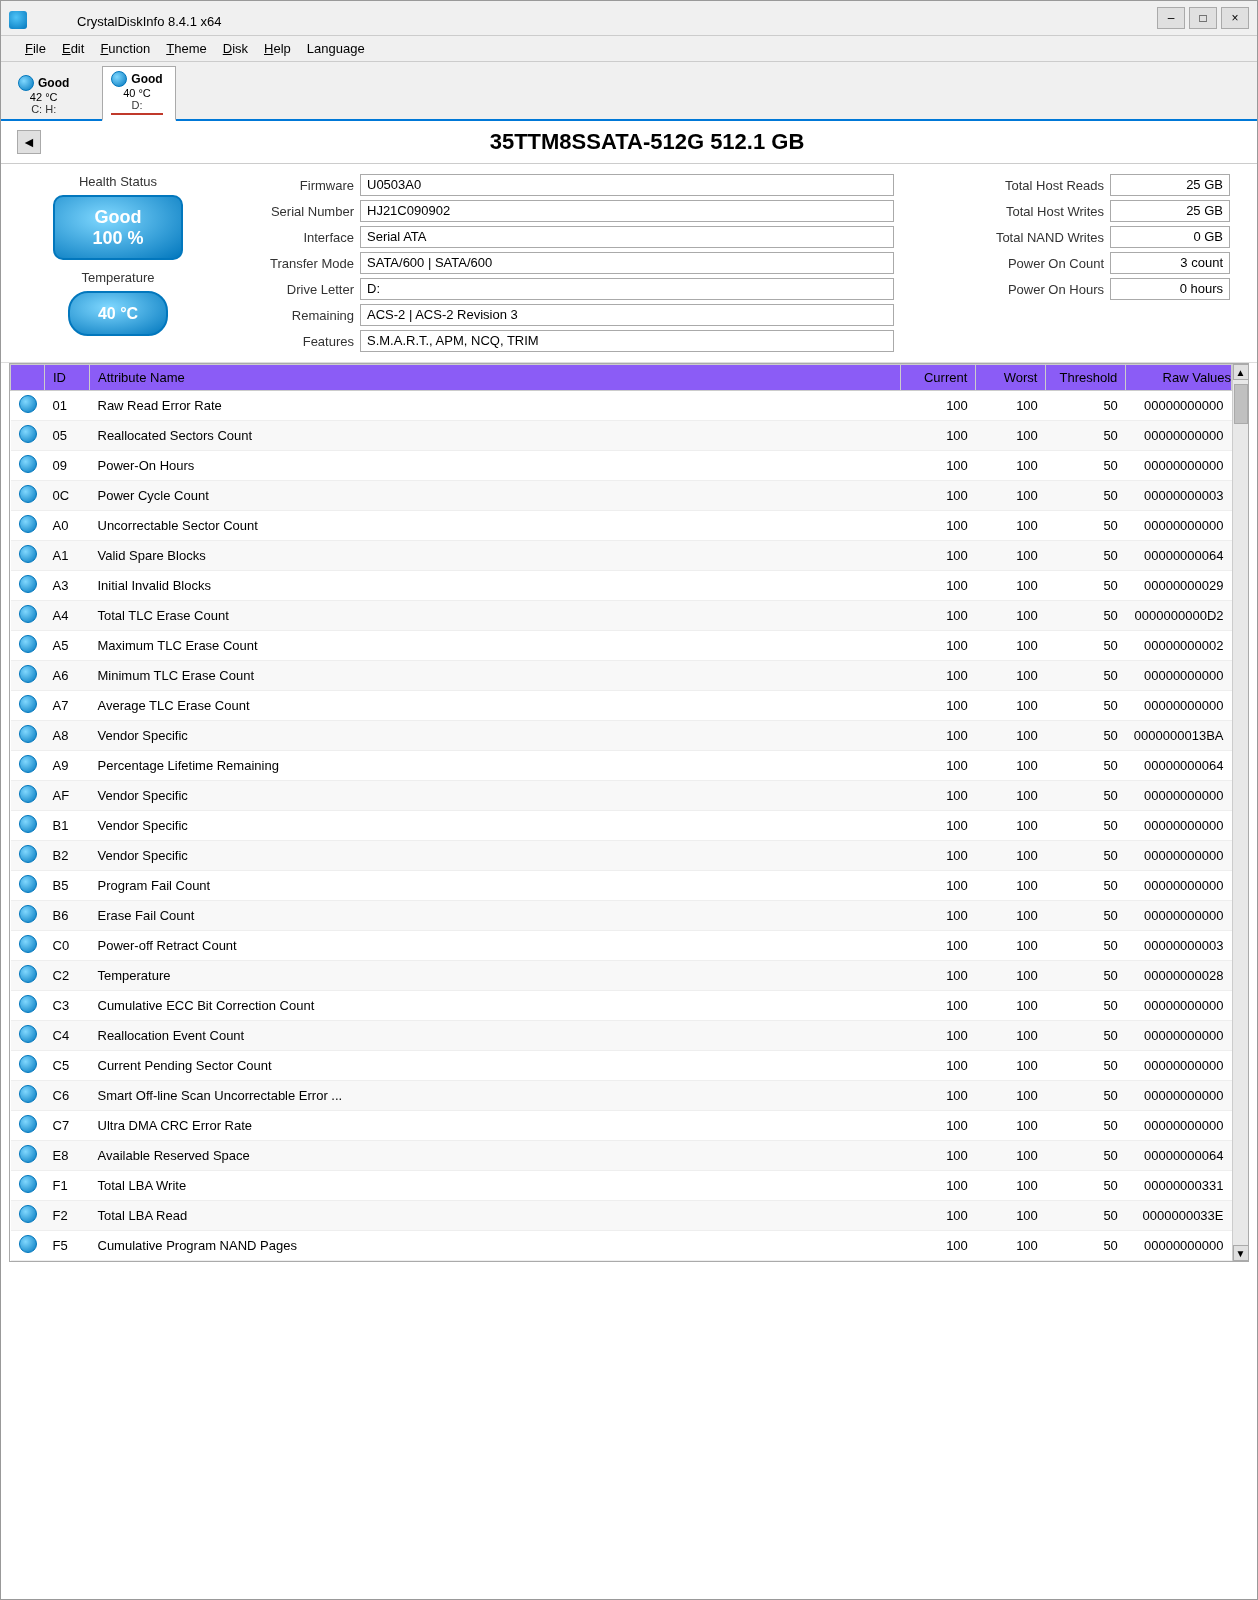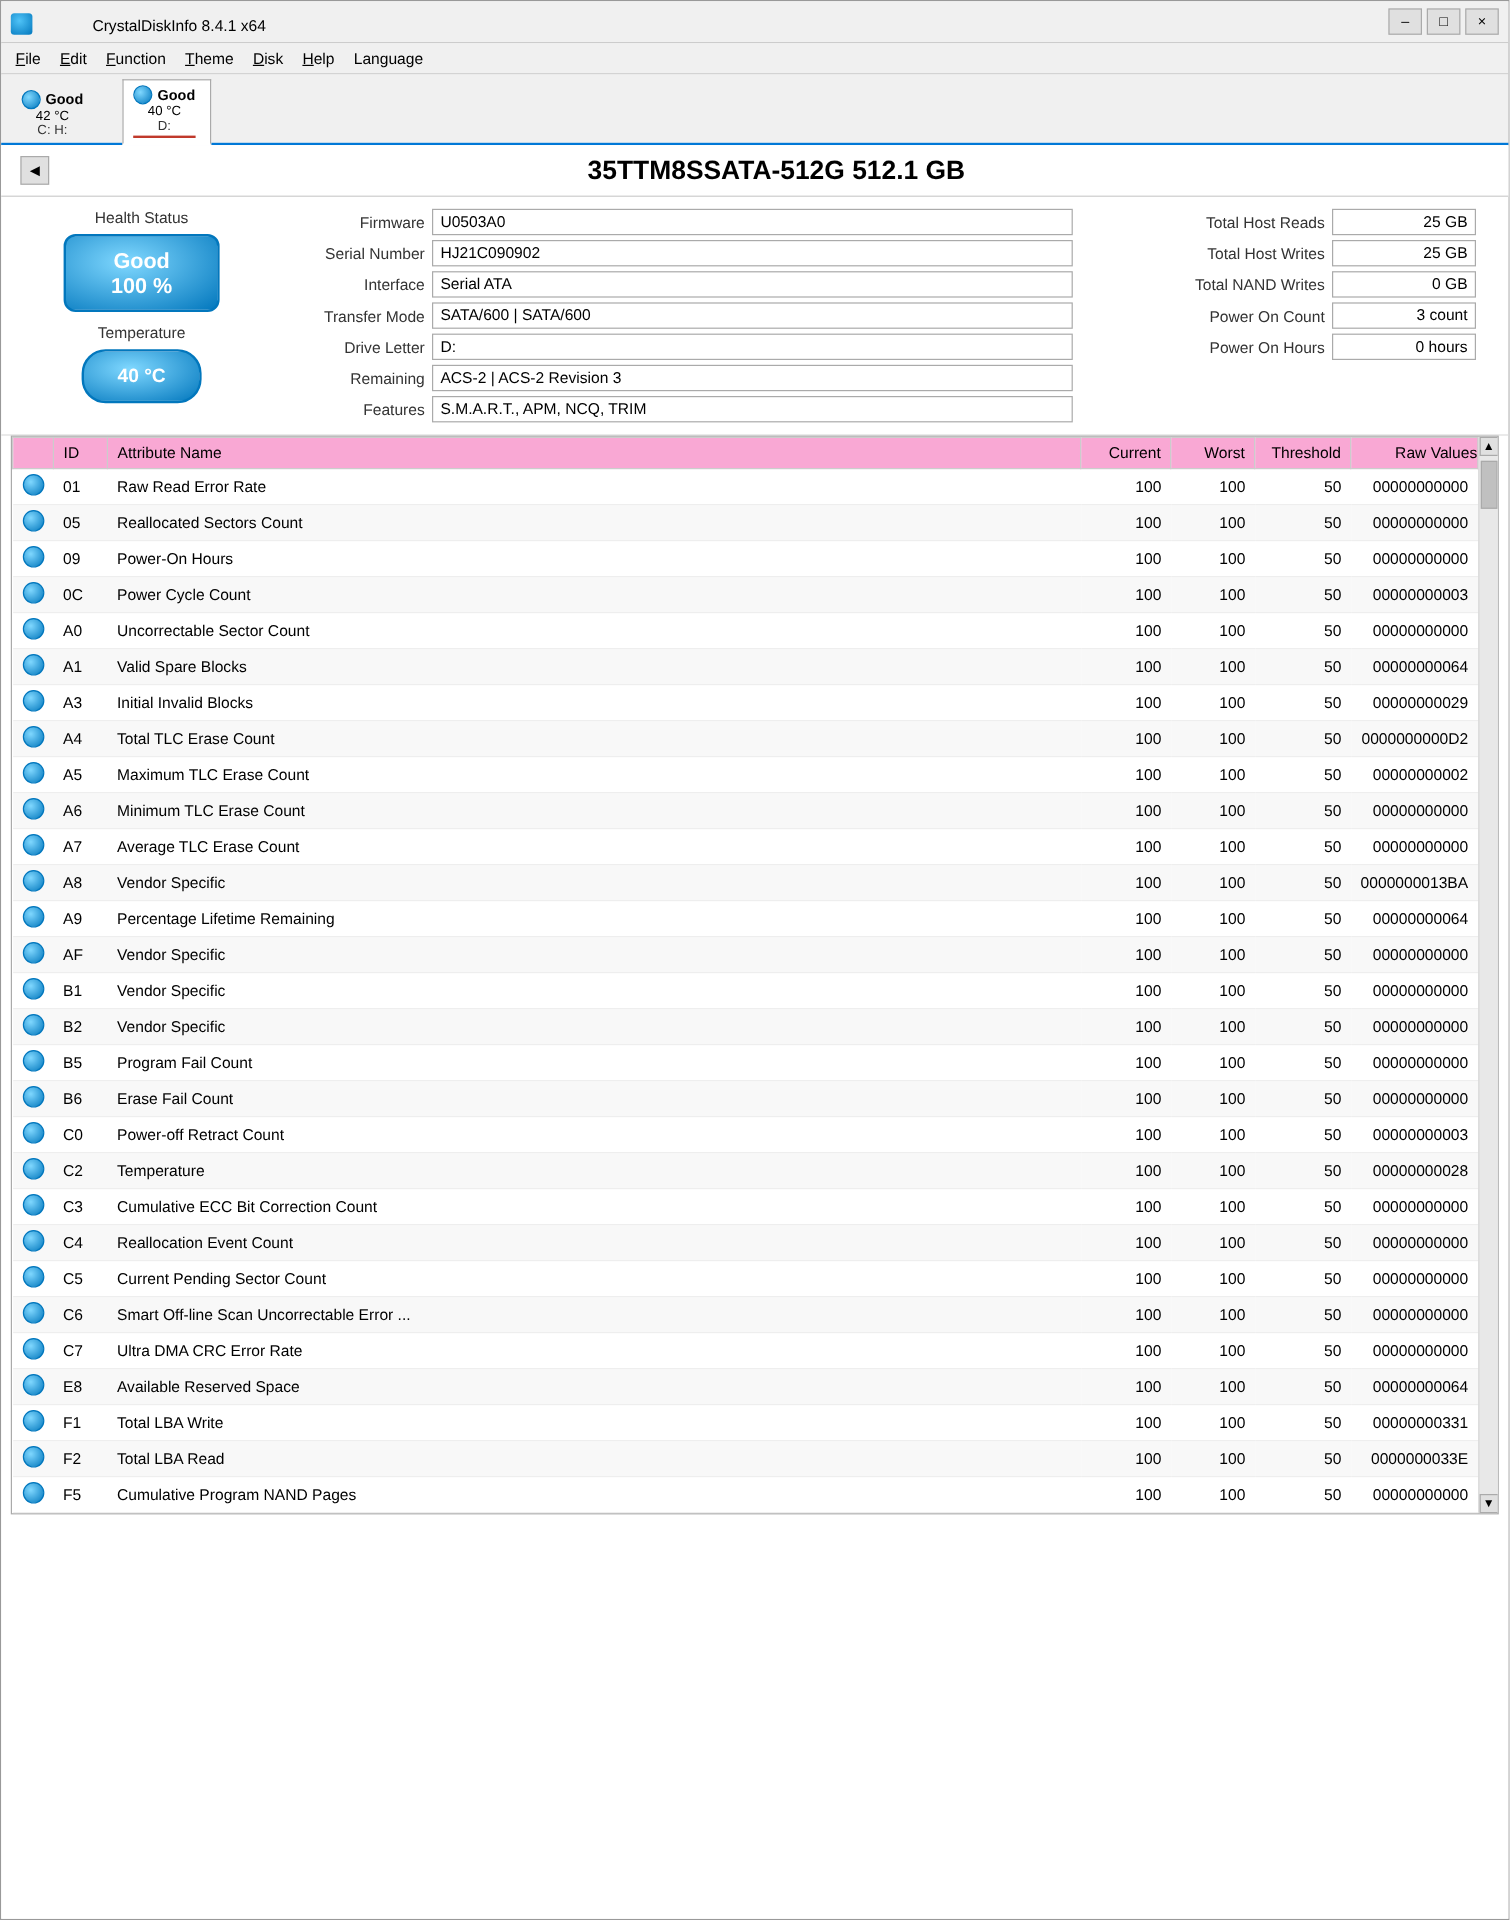--- a/index.html
+++ b/index.html
@@ -15,7 +15,7 @@
     .titlebar-btn { width: 28px; height: 22px; background: #e0e0e0; border: 1px solid #aaa; cursor: pointer; display: flex; align-items: center; justify-content: center; font-size: 12px; }
 
     
-    .menubar { background: #f0f0f0; display: flex; gap: 0; padding: 2px 4px; border-bottom: 1px solid #ccc; align-items: center; }
+    .menubar { background: #f0f0f0; display: flex; gap: 0; padding: 2px 16px; border-bottom: 1px solid #ccc; align-items: center; }
     .menu-item { padding: 3px 8px; cursor: pointer; font-size: 13px; }
     .menu-item u { text-decoration: underline; }
 

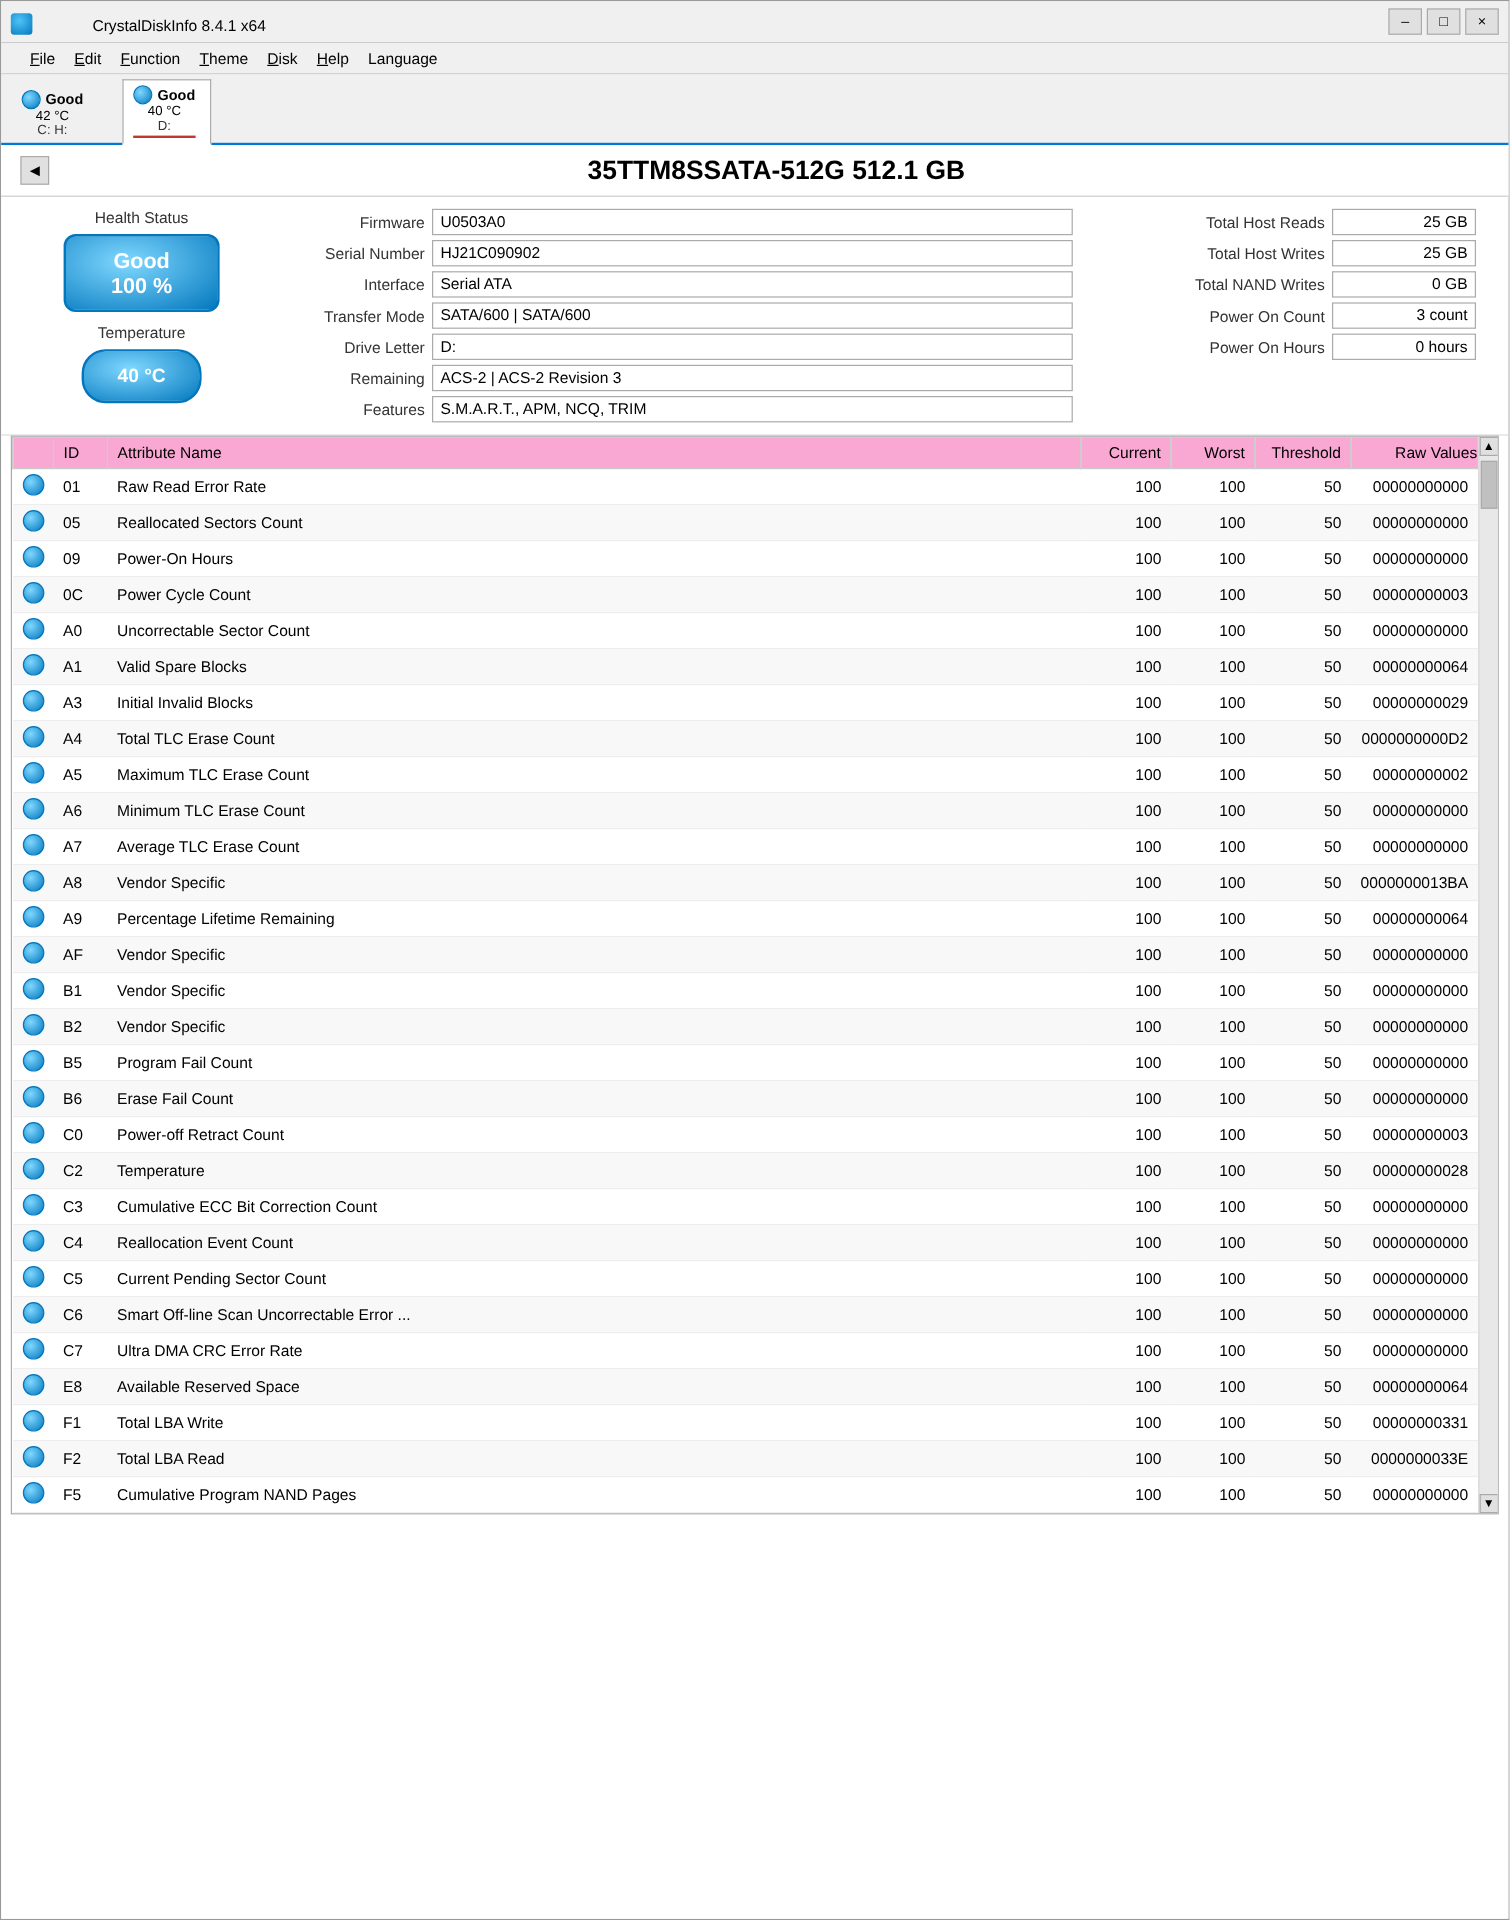--- a/index.html
+++ b/index.html
@@ -65,7 +65,7 @@
     
     .smart-table-container { border: 1px solid #aaa; margin: 0 8px 8px 8px; overflow: hidden; }
     .smart-table { width: 100%; border-collapse: collapse; font-size: 13px; }
-    .smart-table thead tr { background: #f9a8d4; }
+    .smart-table thead tr { background: #8b5cf6; }
     .smart-table thead th { padding: 5px 8px; border: 1px solid #ccc; font-weight: normal; text-align: right; }
     .smart-table thead th:nth-child(1) { width: 30px; }
     .smart-table thead th:nth-child(2) { width: 45px; text-align: left; }

